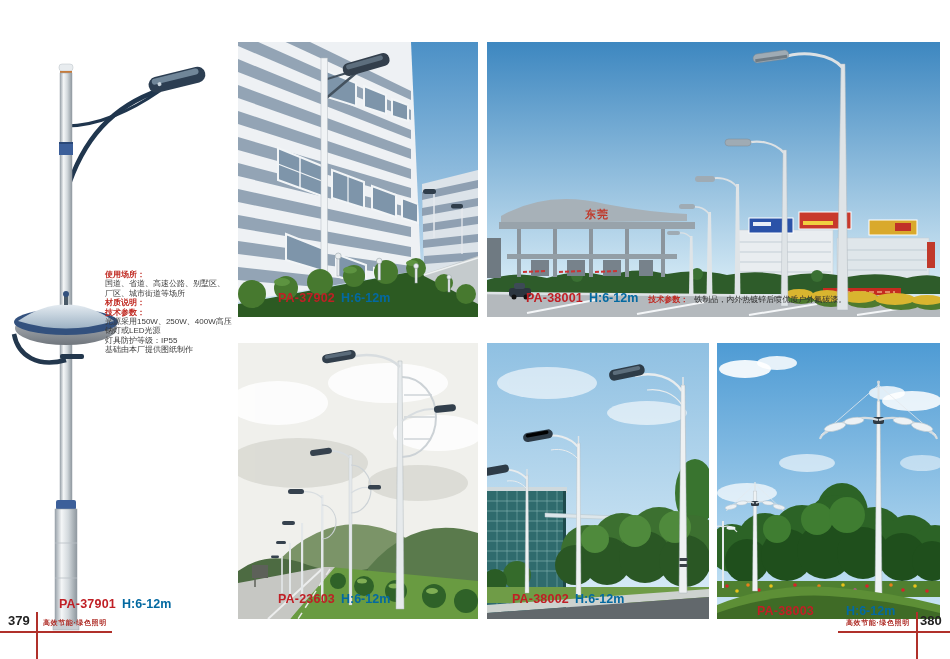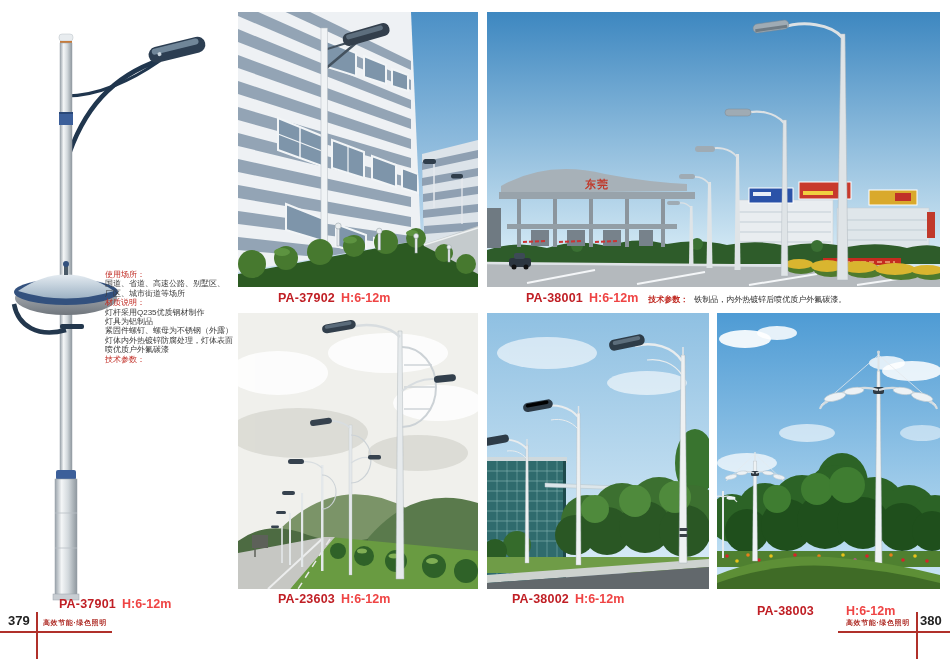--- a/index.html
+++ b/index.html
@@ -5,7 +5,7 @@
   html,body{margin:0;padding:0;background:#ffffff;}
   #page{position:relative;width:950px;height:659px;background:#ffffff;overflow:hidden;
         font-family:"Liberation Sans","DejaVu Sans",sans-serif;}
-  .photo{position:absolute;overflow:hidden;}
+  .photo{position:absolute;overflow:hidden;margin-top:30px;}
   .photo svg{display:block;}
   .label{position:absolute;display:flex;gap:6px;align-items:baseline;white-space:nowrap;padding-left:39px;}
   .label .code{color:#c01f25;font-size:12.5px;font-weight:bold;letter-spacing:.2px;}

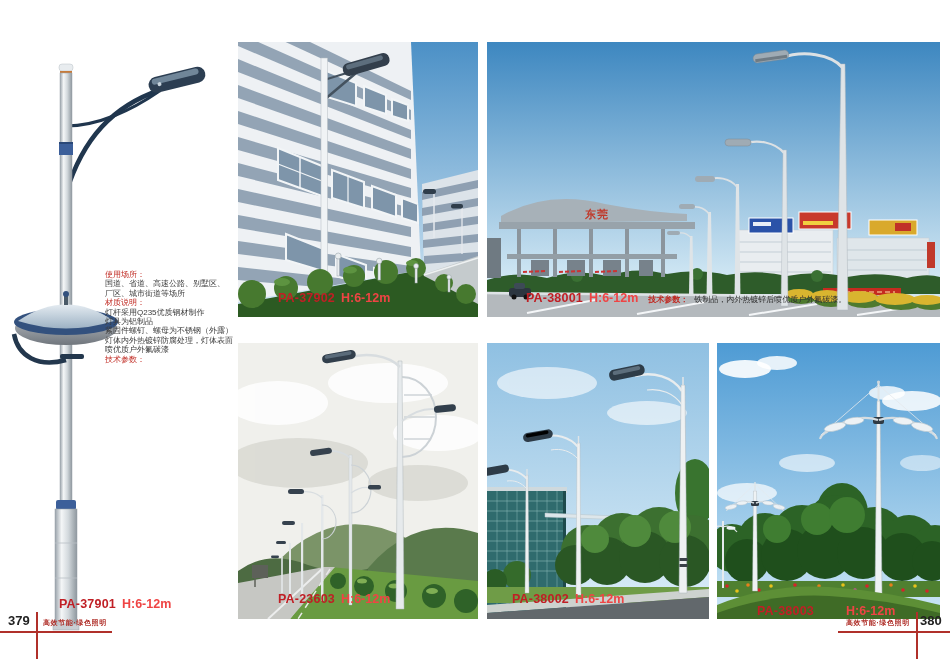--- a/index.html
+++ b/index.html
@@ -14,7 +14,7 @@
   .label .note{color:#2e2e2e;font-size:8px;font-weight:normal;}
   #info-block{position:absolute;left:105px;top:270px;width:132px;font-size:8px;
               line-height:9.4px;color:#3b3b3b;}
-  #info-block .sec-head{color:#c02a22;font-weight:normal;}
+  #info-block .sec-head{color:#c02a22;font-weight:bold;}
   #info-block .sec-body{white-space:pre-line;}
   .pagenum{position:absolute;font-size:13px;font-weight:bold;color:#232323;}
   .slogan{position:absolute;font-size:7px;font-weight:bold;color:#b0302a;letter-spacing:.6px;}

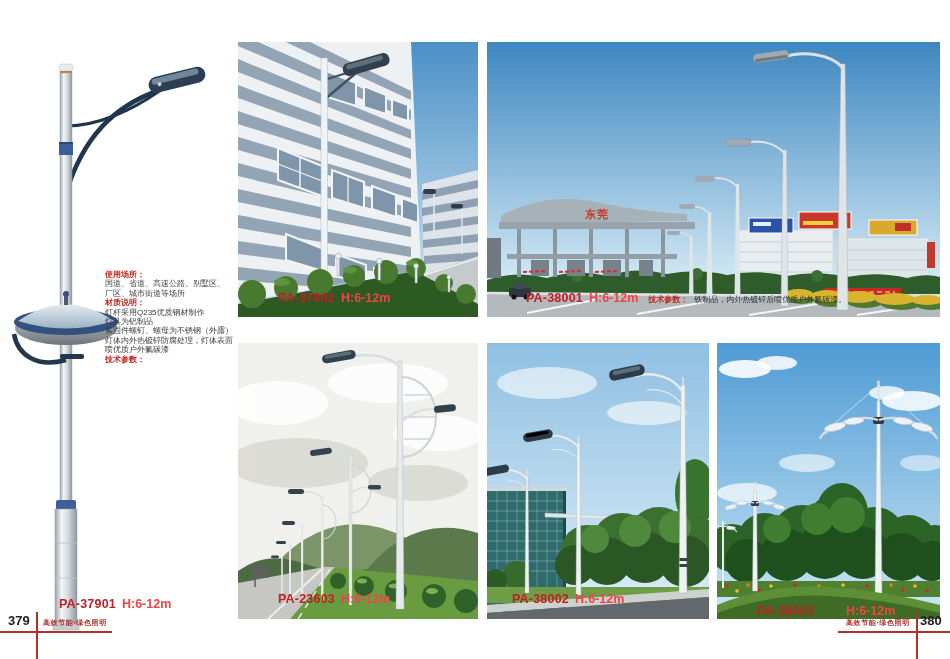--- a/index.html
+++ b/index.html
@@ -9,7 +9,7 @@
   .photo svg{display:block;}
   .label{position:absolute;display:flex;gap:6px;align-items:baseline;white-space:nowrap;padding-left:39px;}
   .label .code{color:#c01f25;font-size:12.5px;font-weight:bold;letter-spacing:.2px;}
-  .label .h{color:#ef4444;font-size:12.5px;font-weight:bold;}
+  .label .h{color:#0369a1;font-size:12.5px;font-weight:bold;}
   .label .note-label{color:#c02a22;font-size:8px;font-weight:bold;margin-left:4px;}
   .label .note{color:#2e2e2e;font-size:8px;font-weight:normal;}
   #info-block{position:absolute;left:105px;top:270px;width:132px;font-size:8px;

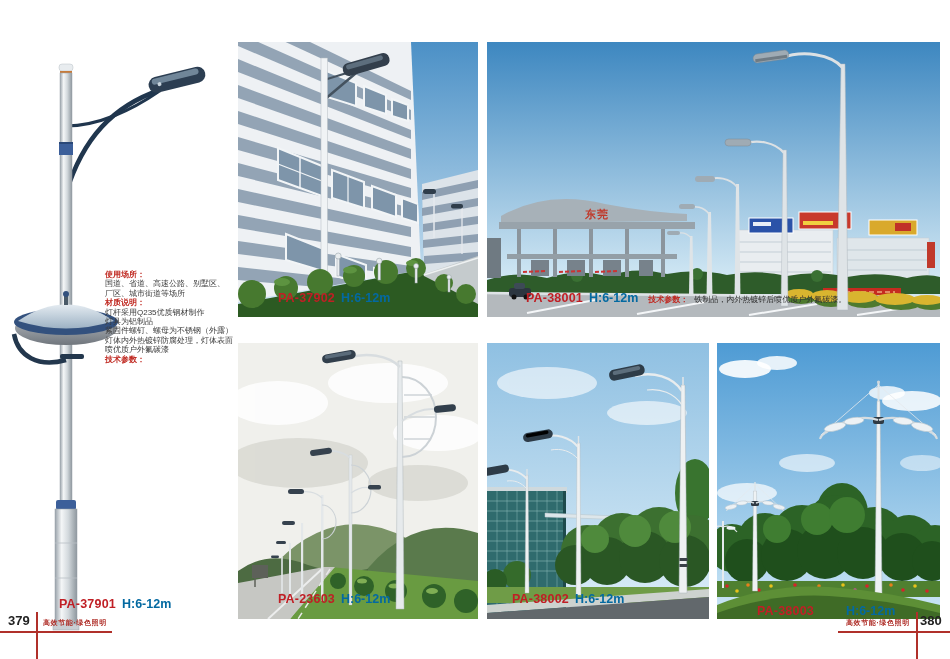--- a/index.html
+++ b/index.html
@@ -82,11 +82,6 @@
     <div class="sec-body">国道、省道、高速公路、别墅区、
 厂区、城市街道等场所</div>
     <div class="sec-head">材质说明：</div>
-    <div class="sec-body">灯杆采用Q235优质钢材制作
-灯具为铝制品
-紧固件螺钉、螺母为不锈钢（外露）
-灯体内外热镀锌防腐处理，灯体表面
-喷优质户外氟碳漆</div>
     <div class="sec-head">技术参数：</div>
   </div>
 

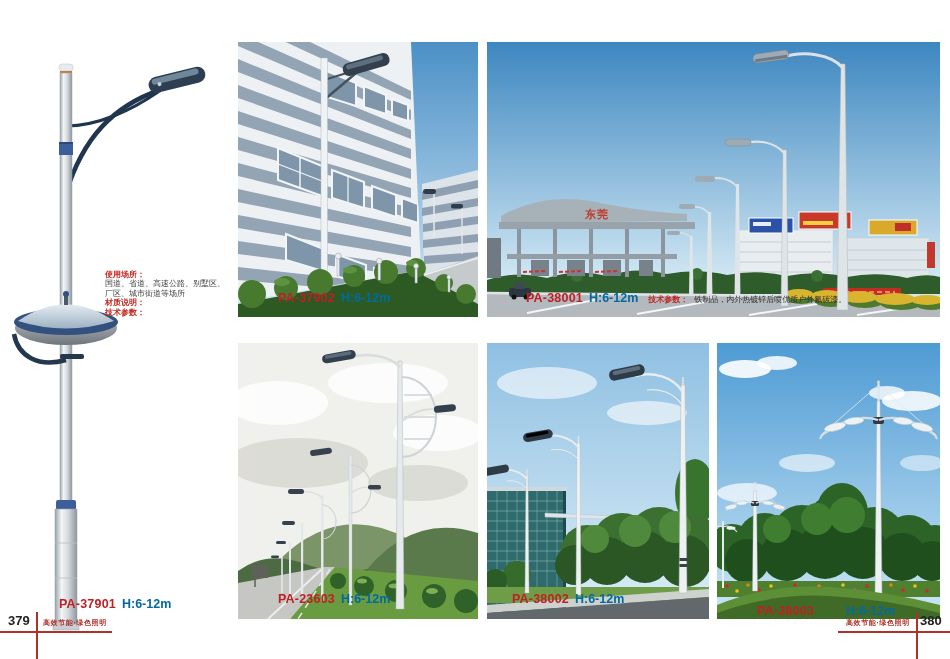--- a/index.html
+++ b/index.html
@@ -83,6 +83,10 @@
 厂区、城市街道等场所</div>
     <div class="sec-head">材质说明：</div>
     <div class="sec-head">技术参数：</div>
+    <div class="sec-body">光源采用150W、250W、400W高压
+钠灯或LED光源
+灯具防护等级：IP55
+基础由本厂提供图纸制作</div>
   </div>
 
   <div class="photo" style="left:238px;top:12px;width:240px;height:275px;">

